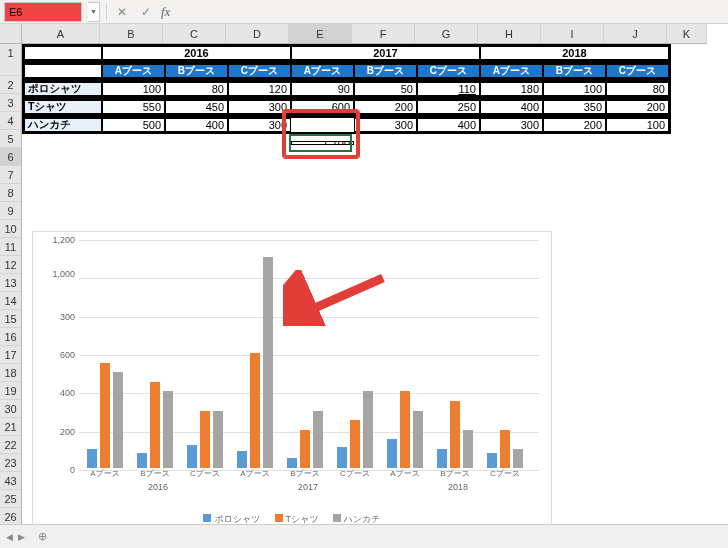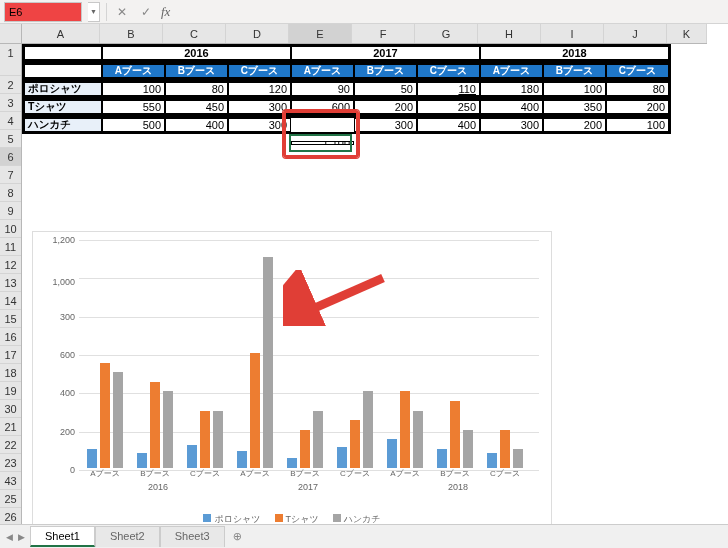--- a/index.html
+++ b/index.html
@@ -198,7 +198,7 @@
         <div class="grid-line" style="top: 76.6667px;"></div>
         <div class="ytick" style="top: 76.6667px;">300</div>
         <div class="grid-line" style="top: 38.3333px;"></div>
-        <div class="ytick" style="top: 42px;">1,000</div>
+        <div class="ytick" style="top: 34px;">1,000</div>
         <div class="grid-line" style="top: 0px;"></div>
         <div class="ytick" style="top: 0px;">1,200</div>
         <div class="bars-group" style="left: 4px;">

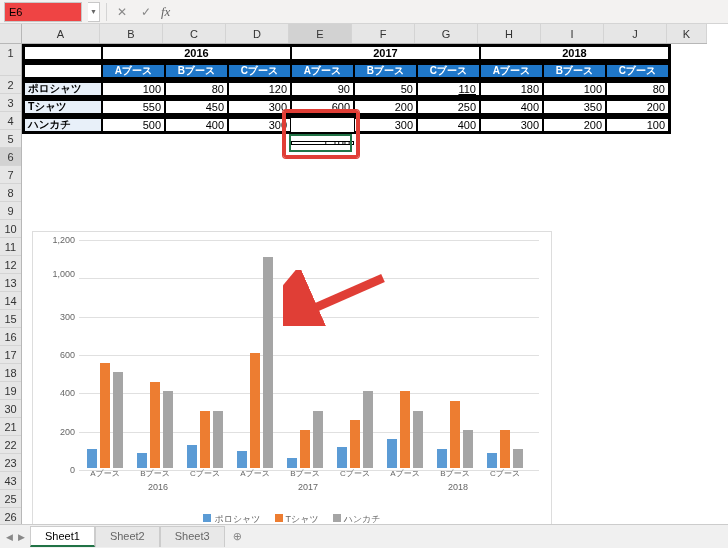--- a/index.html
+++ b/index.html
@@ -282,11 +282,6 @@
       <span>◀</span>
       <span>▶</span>
     </div>
-  <div id="tabs-inner" style="display:flex;">
-      <div class="tab active">Sheet1</div>
-      <div class="tab inactive">Sheet2</div>
-      <div class="tab inactive">Sheet3</div>
-    </div>
   <div class="tab-plus">⊕</div>
 </div>
 

